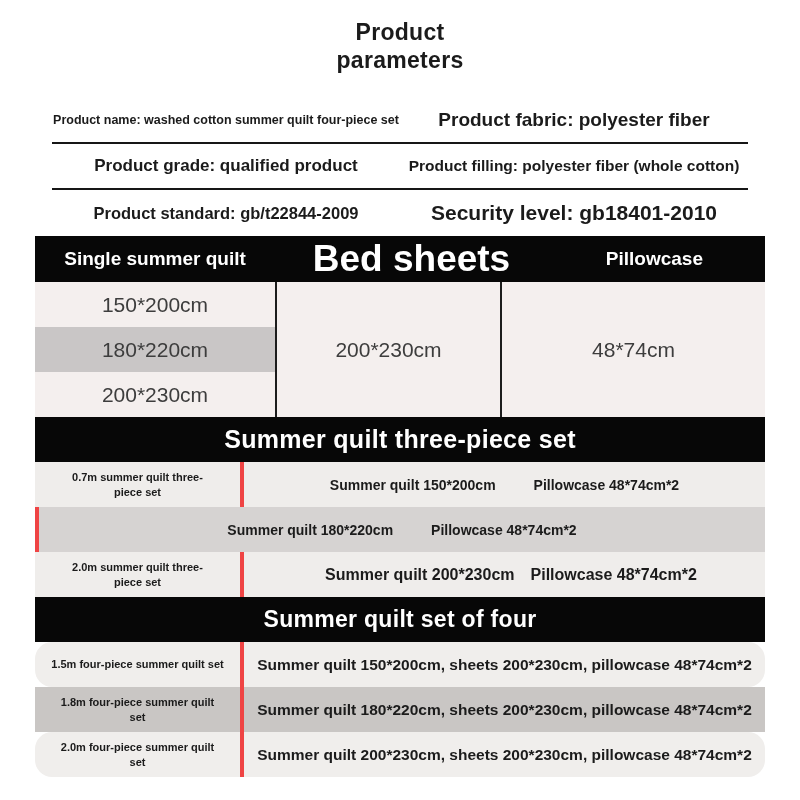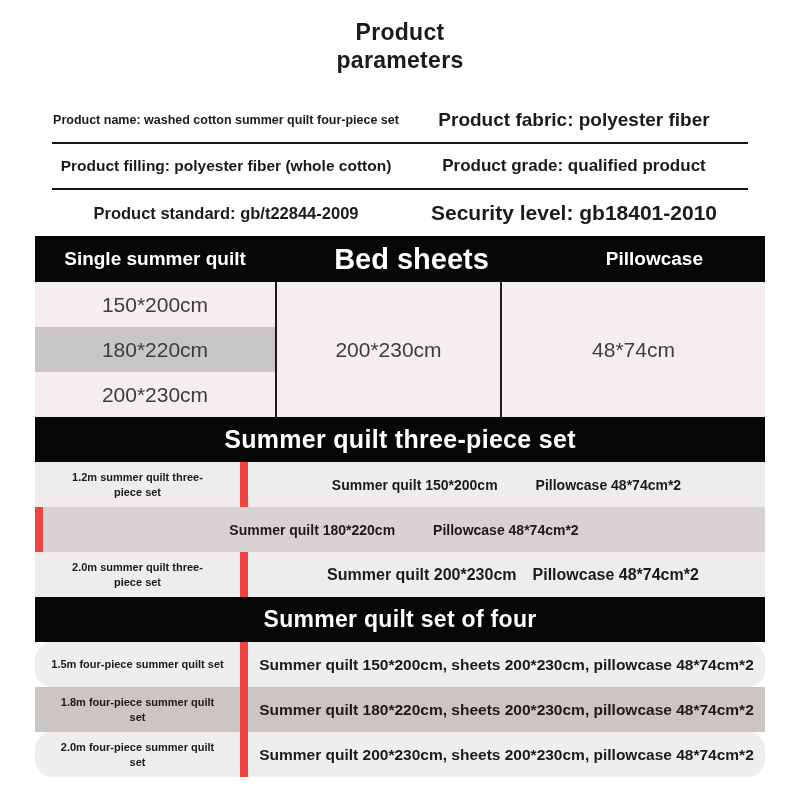--- a/index.html
+++ b/index.html
@@ -62,8 +62,8 @@
       <div class="cell fs19">Product fabric: polyester fiber</div>
     </div>
     <div class="info-row rule">
+      <div class="cell fs17">Product grade: qualified product</div>
       <div class="cell fs15">Product filling: polyester fiber (whole cotton)</div>
-      <div class="cell fs17">Product grade: qualified product</div>
     </div>
     <div class="info-row">
       <div class="cell fs16">Product standard: gb/t22844-2009</div>

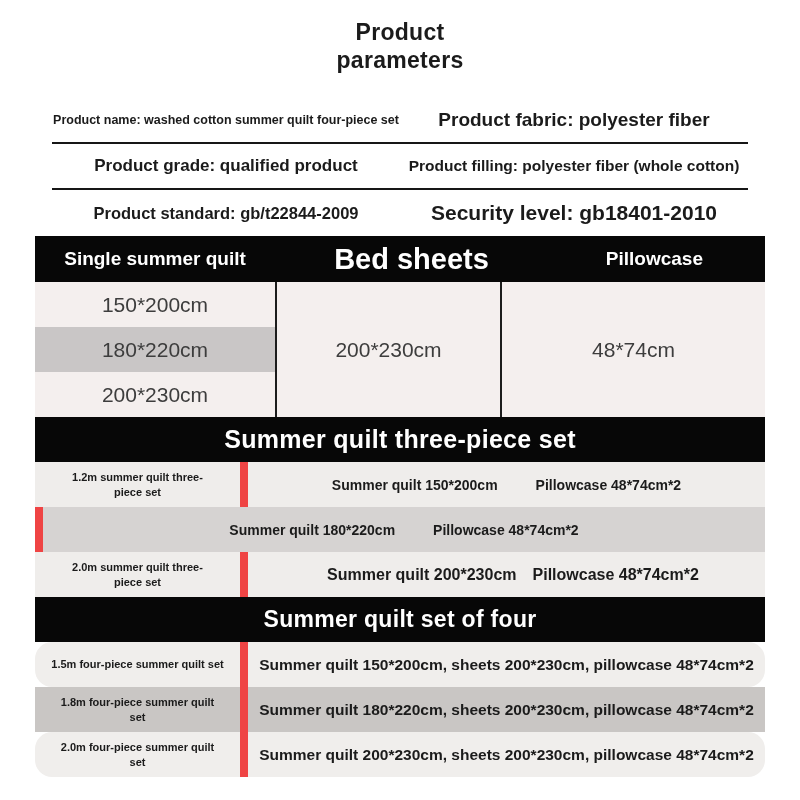--- a/index.html
+++ b/index.html
@@ -24,7 +24,7 @@
   .table{margin:0 35px;width:730px;}
   .thead{height:46px;background:var(--bar);color:var(--bar_text);display:grid;grid-template-columns:240px 225px 265px;align-items:center;font-weight:bold;gap:24px;}
   .thead .h1{font-size:19px;text-align:center;}
-  .thead .h2{font-size:29px;text-align:center;}
+  .thead .h2{font-size:37px;text-align:center;}
   .thead .h3{font-size:19px;text-align:right;padding-right:110px;}
 
   .sizes{height:135px;display:grid;grid-template-columns:240px 225px 265px;background:var(--panel);}

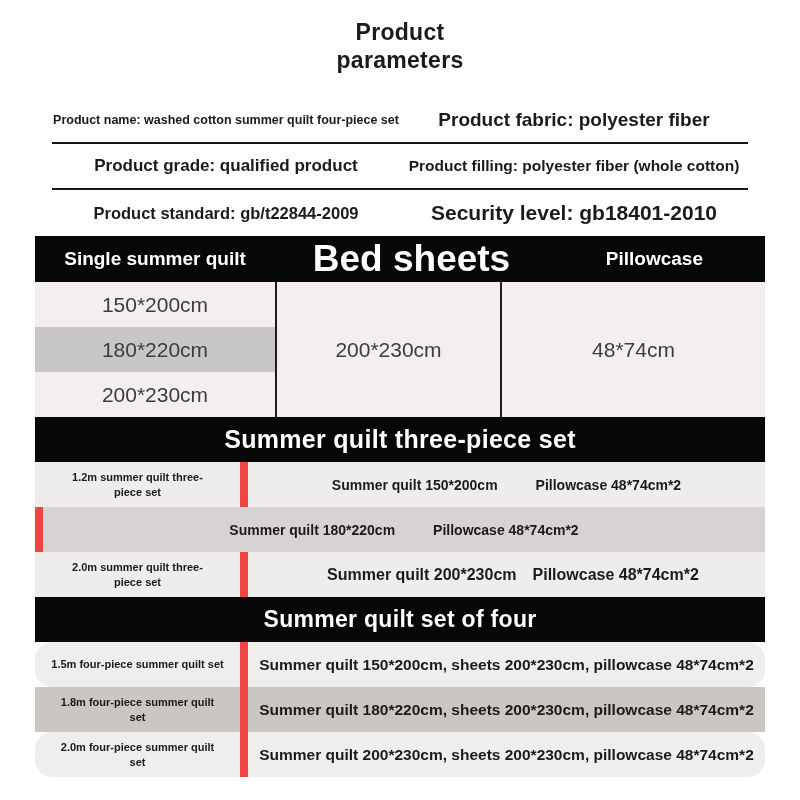--- a/index.html
+++ b/index.html
@@ -93,7 +93,7 @@
 
     <div class="prow bg-l">
       <div class="lbl">
-          <span class="wrap">1.2m summer quilt three-piece set</span>
+          <span class="wrap">0.7m summer quilt three-piece set</span>
         </div>
       <div class="content">
         <span>Summer quilt 150*200cm</span>

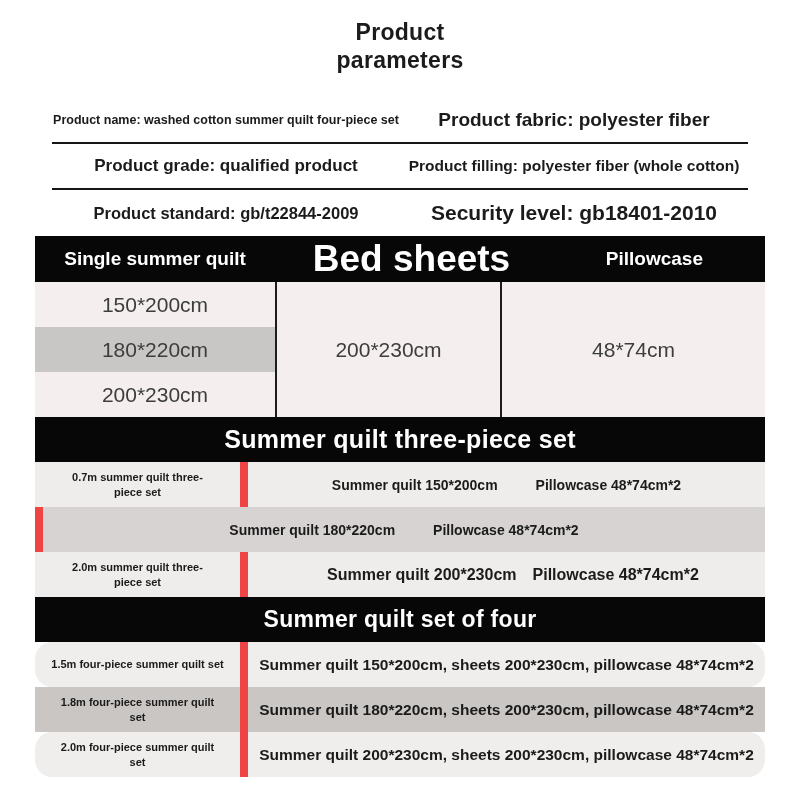--- a/index.html
+++ b/index.html
@@ -40,7 +40,7 @@
   .prow .lbl{width:205px;display:flex;align-items:center;justify-content:center;text-align:center;font-size:11px;font-weight:bold;line-height:1.3;color:var(--ink);}
   .prow .lbl .wrap{max-width:155px;display:inline-block;}
   .prow .lbl .wide{max-width:200px;display:inline-block;}
-  .prow .content{flex:1;border-left:8px solid #ef4444;display:flex;align-items:center;justify-content:center;gap:38px;font-weight:bold;color:var(--ink);font-size:14px;}
+  .prow .content{flex:1;border-left:4px solid #ef4444;display:flex;align-items:center;justify-content:center;gap:38px;font-weight:bold;color:var(--ink);font-size:14px;}
   .prow .content.big{font-size:16px;gap:16px;padding-left:13px;}
   .prow .content.one{font-size:15.5px;}
   .bg-l{background:var(--row_light);} .bg-g{background:var(--row_gray);}

